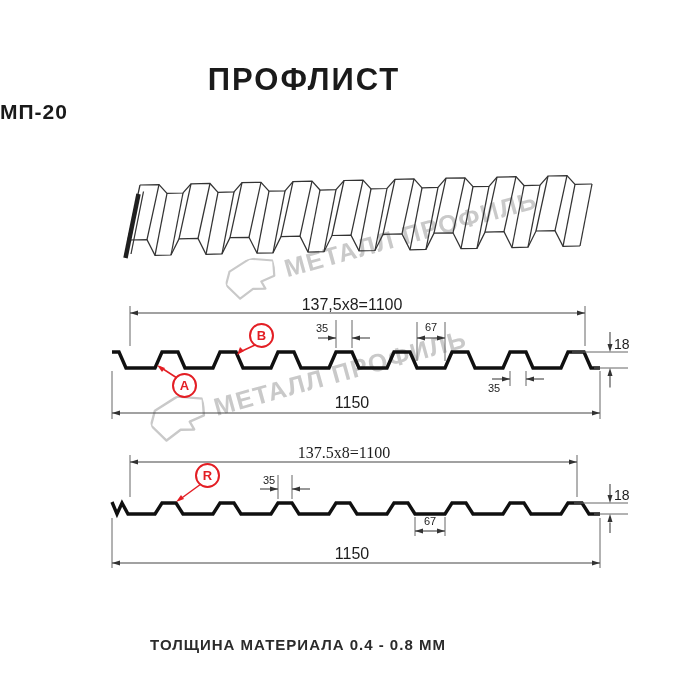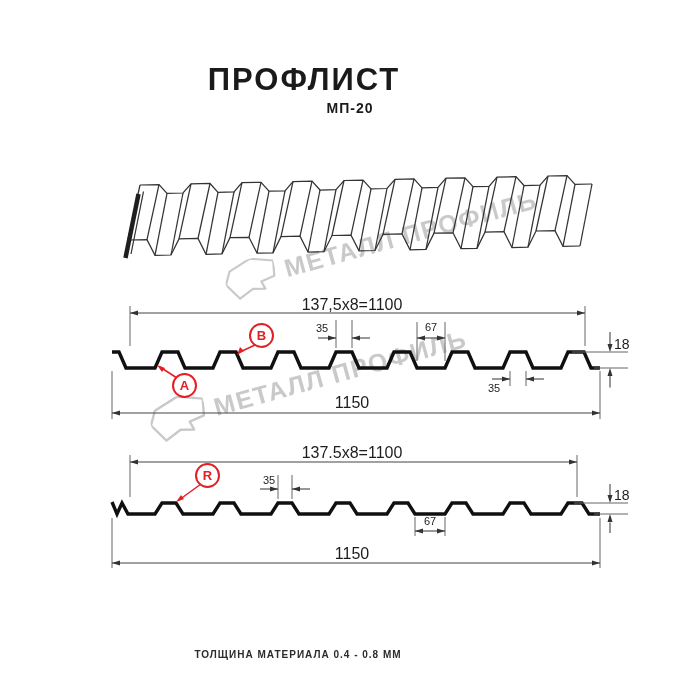--- a/index.html
+++ b/index.html
@@ -7,8 +7,8 @@
           font-family:"Liberation Sans",sans-serif;}
   .title{position:absolute;top:62px;left:0;width:608px;text-align:center;
          font-weight:900;font-size:31px;letter-spacing:2px;color:#1a1a1a;z-index:3;}
-  .subtitle{position:absolute;top:100px;left:0;width:700px;text-align:center;
-         font-weight:700;font-size:14px;letter-spacing:1px;color:#1a1a1a;z-index:3;}
+  .subtitle{position:absolute;top:100px;left:0;width:700px;text-align:left;
+         font-weight:700;font-size:21px;letter-spacing:1px;color:#1a1a1a;z-index:3;}
   .footer{position:absolute;top:649px;left:0;width:596px;text-align:center;
          font-weight:700;font-size:10px;letter-spacing:1px;color:#2b2b2b;z-index:3;}
   .wm{position:absolute;display:flex;align-items:center;gap:9px;color:#c9c9c9;

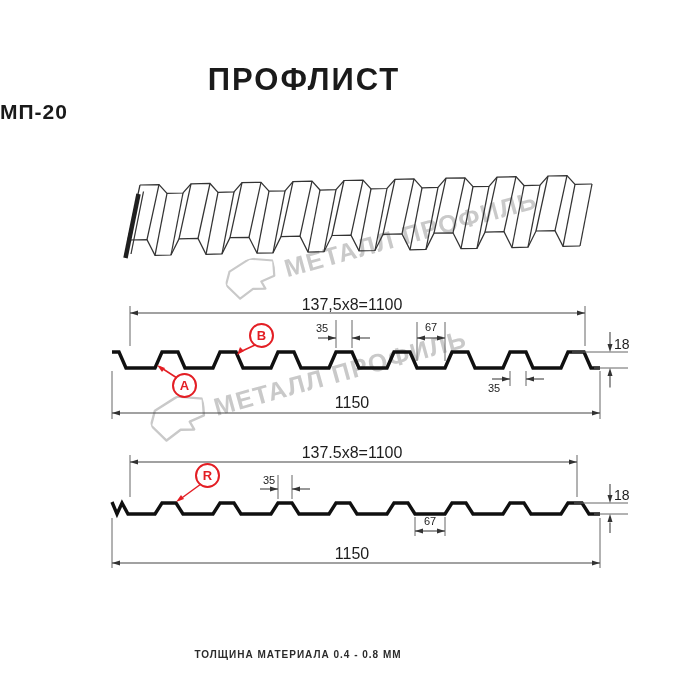--- a/index.html
+++ b/index.html
@@ -194,7 +194,7 @@
   <div class="dimlabel" style="left:494px;top:382px;">35</div>
   <div class="dimlabel small" style="left:614px;top:336px;">18</div>
 
-  <div class="dimlabel big" style="left:352px;top:444px;">137.5x8=1100</div>
+  <div class="dimlabel big" style="left:344px;top:444px;font-family:Liberation Serif, serif;">137.5x8=1100</div>
   <div class="dimlabel big" style="left:352px;top:545px;">1150</div>
   <div class="dimlabel" style="left:269px;top:474px;">35</div>
   <div class="dimlabel" style="left:430px;top:515px;">67</div>

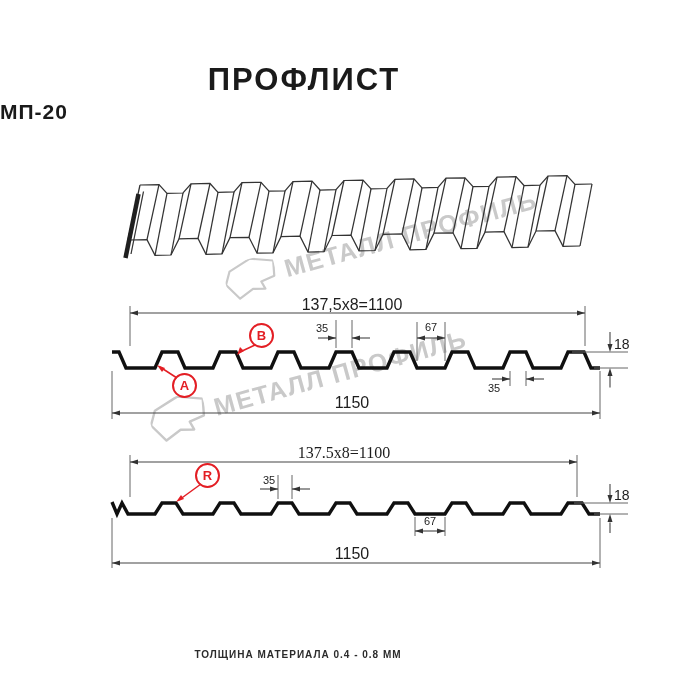--- a/index.html
+++ b/index.html
@@ -9,8 +9,8 @@
          font-weight:900;font-size:31px;letter-spacing:2px;color:#1a1a1a;z-index:3;}
   .subtitle{position:absolute;top:100px;left:0;width:700px;text-align:left;
          font-weight:700;font-size:21px;letter-spacing:1px;color:#1a1a1a;z-index:3;}
-  .footer{position:absolute;top:649px;left:0;width:596px;text-align:center;
-         font-weight:700;font-size:10px;letter-spacing:1px;color:#2b2b2b;z-index:3;}
+  .footer{position:absolute;top:636px;left:0;width:596px;text-align:center;
+         font-weight:700;font-size:15px;letter-spacing:1px;color:#2b2b2b;z-index:3;}
   .wm{position:absolute;display:flex;align-items:center;gap:9px;color:#c9c9c9;
       transform-origin:left center;transform:rotate(-15.5deg);z-index:1;}
   .wm span{font-weight:700;font-size:25px;letter-spacing:1.5px;white-space:nowrap;color:#c9c9c9;}

